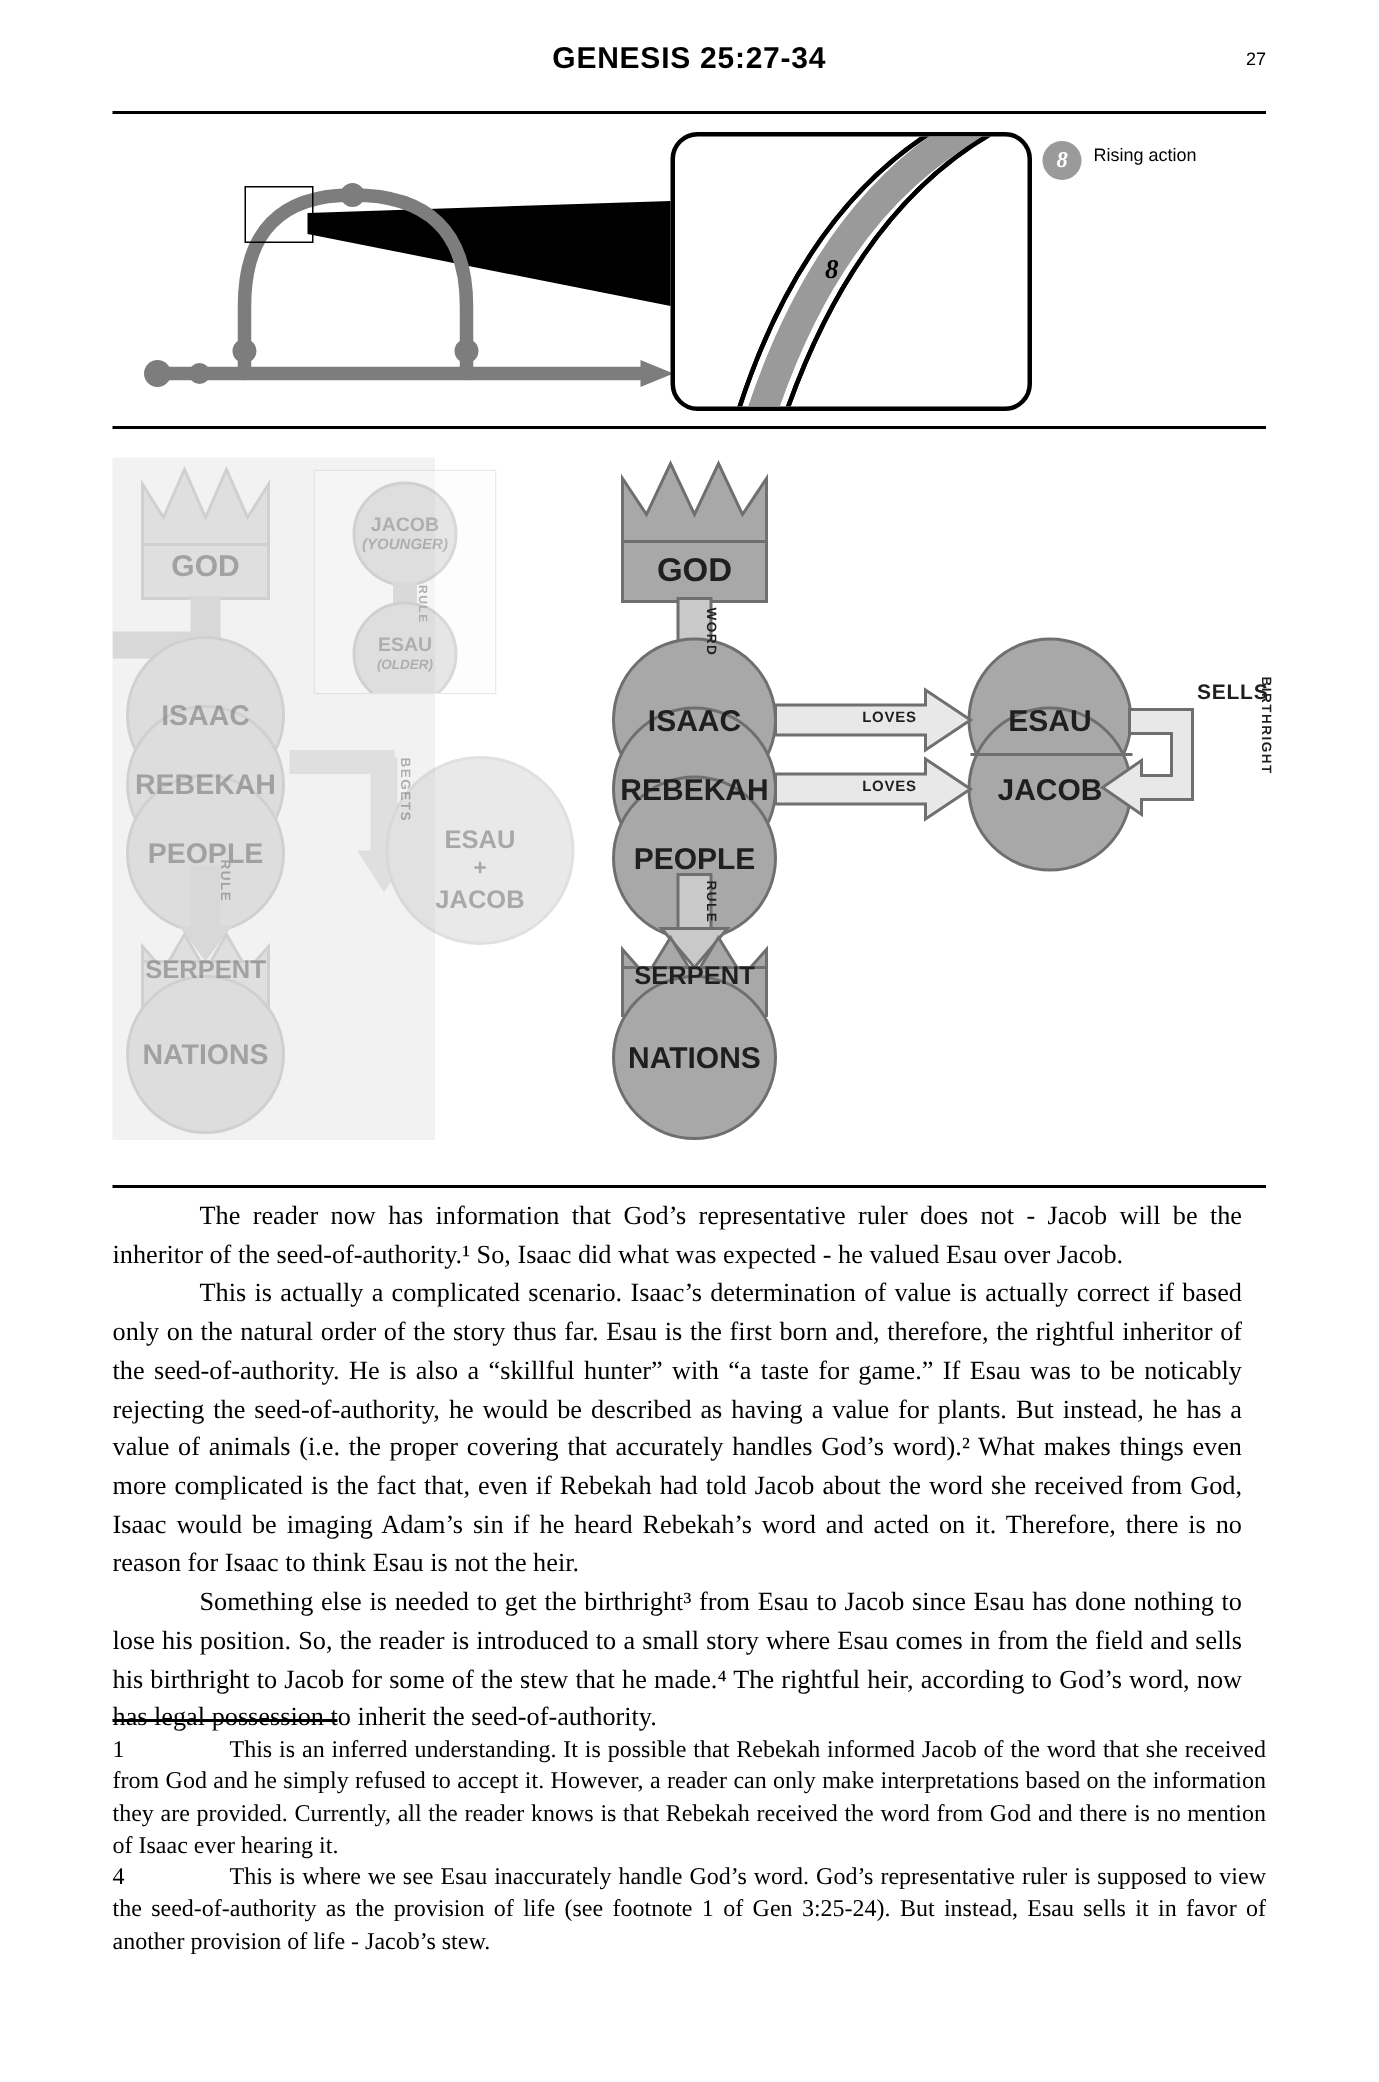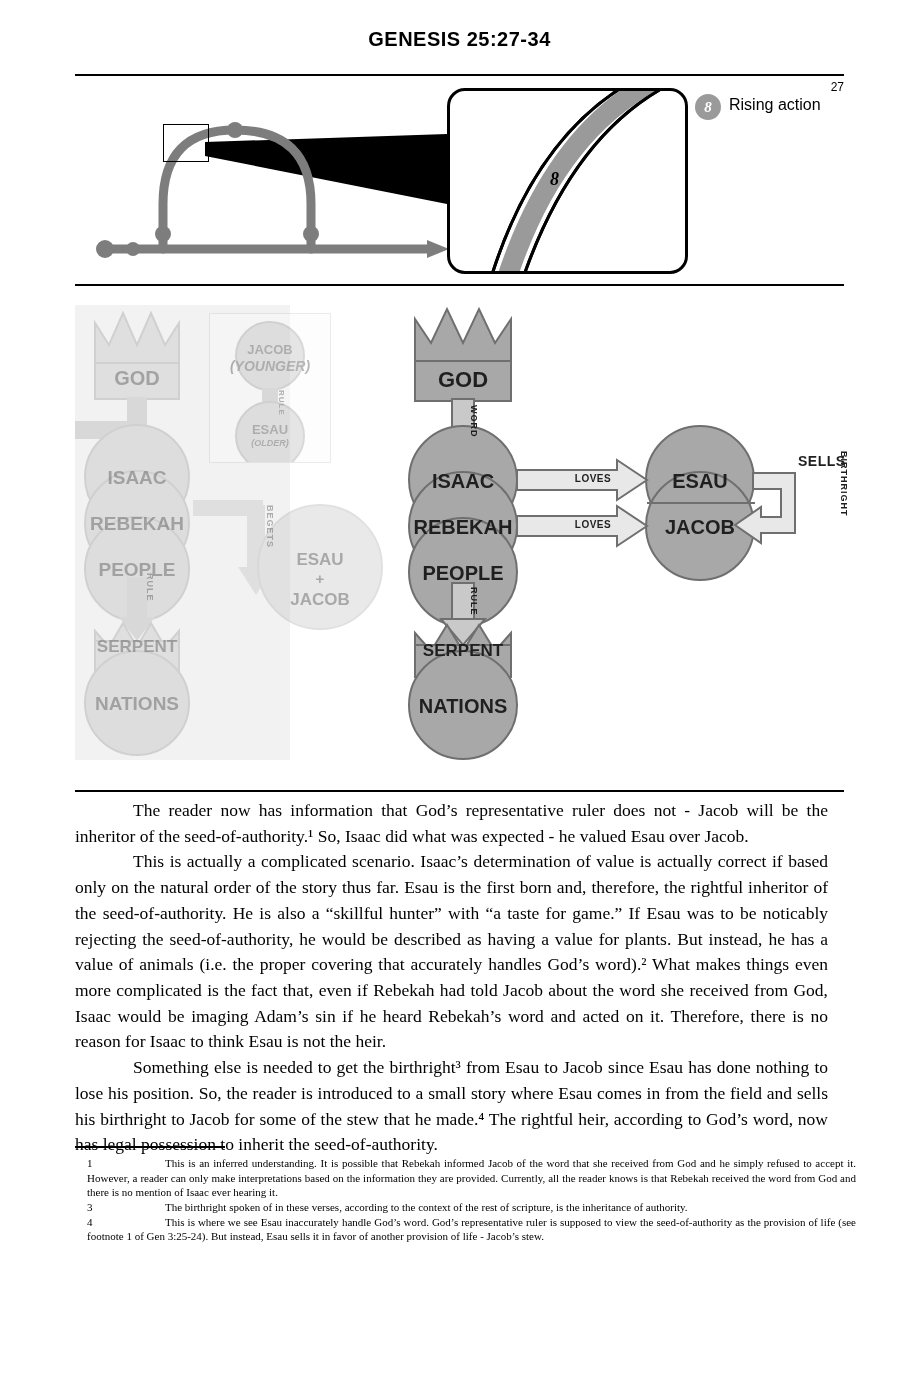--- a/index.html
+++ b/index.html
@@ -49,7 +49,6 @@
     top: 4px;
     font-family: "Liberation Sans", sans-serif;
     font-size: 12px;
-    margin-top: 48px;
   }
   .rule-top {
     position: absolute;

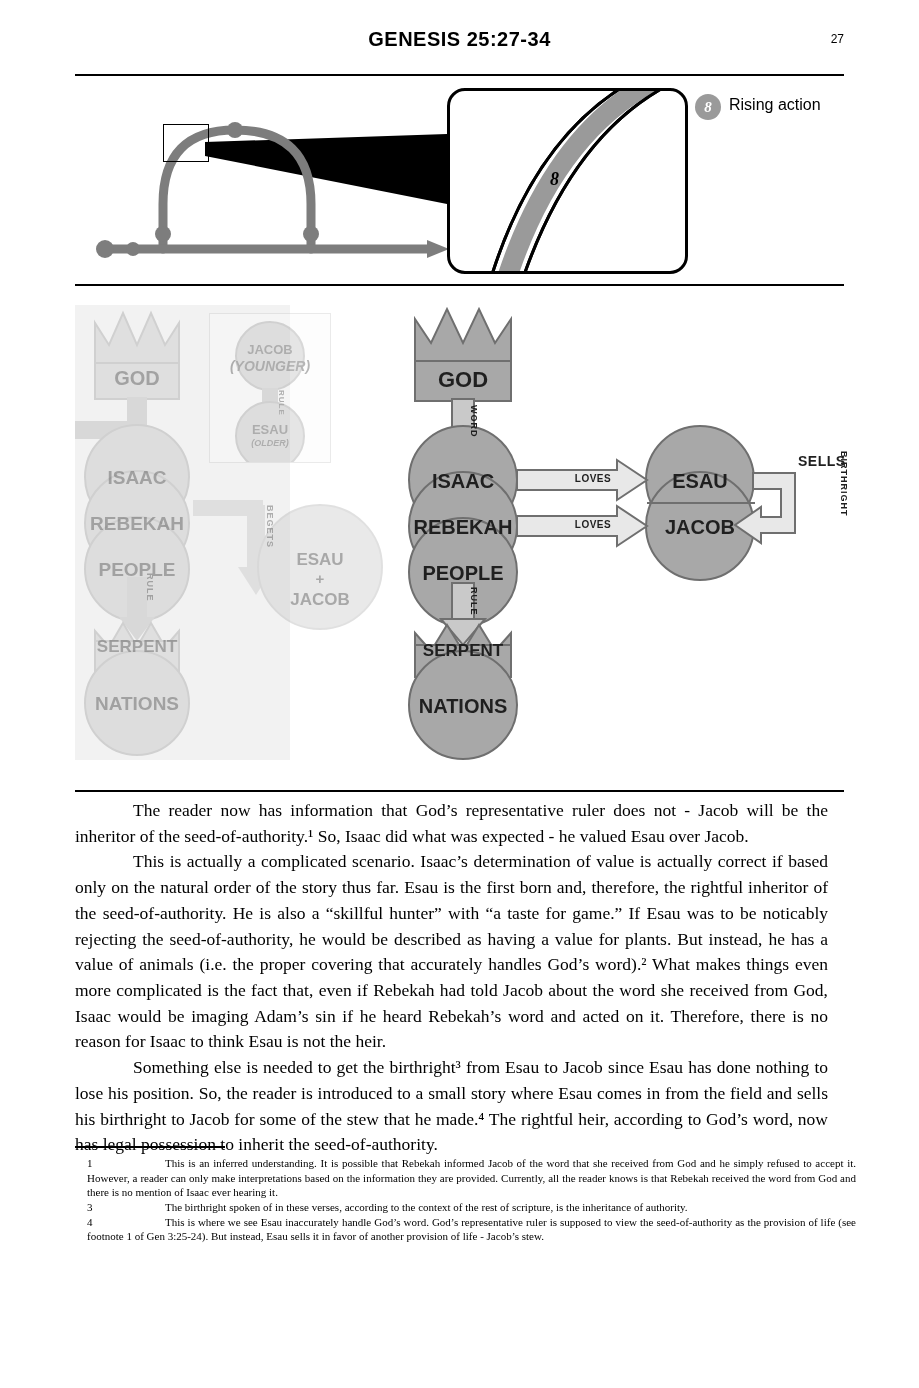--- a/index.html
+++ b/index.html
@@ -131,7 +131,7 @@
     left: 34px;
     top: 2px;
     font-family: "Liberation Sans", sans-serif;
-    font-size: 16px;
+    font-size: 12px;
   }
   .callout-num {
     position: absolute;

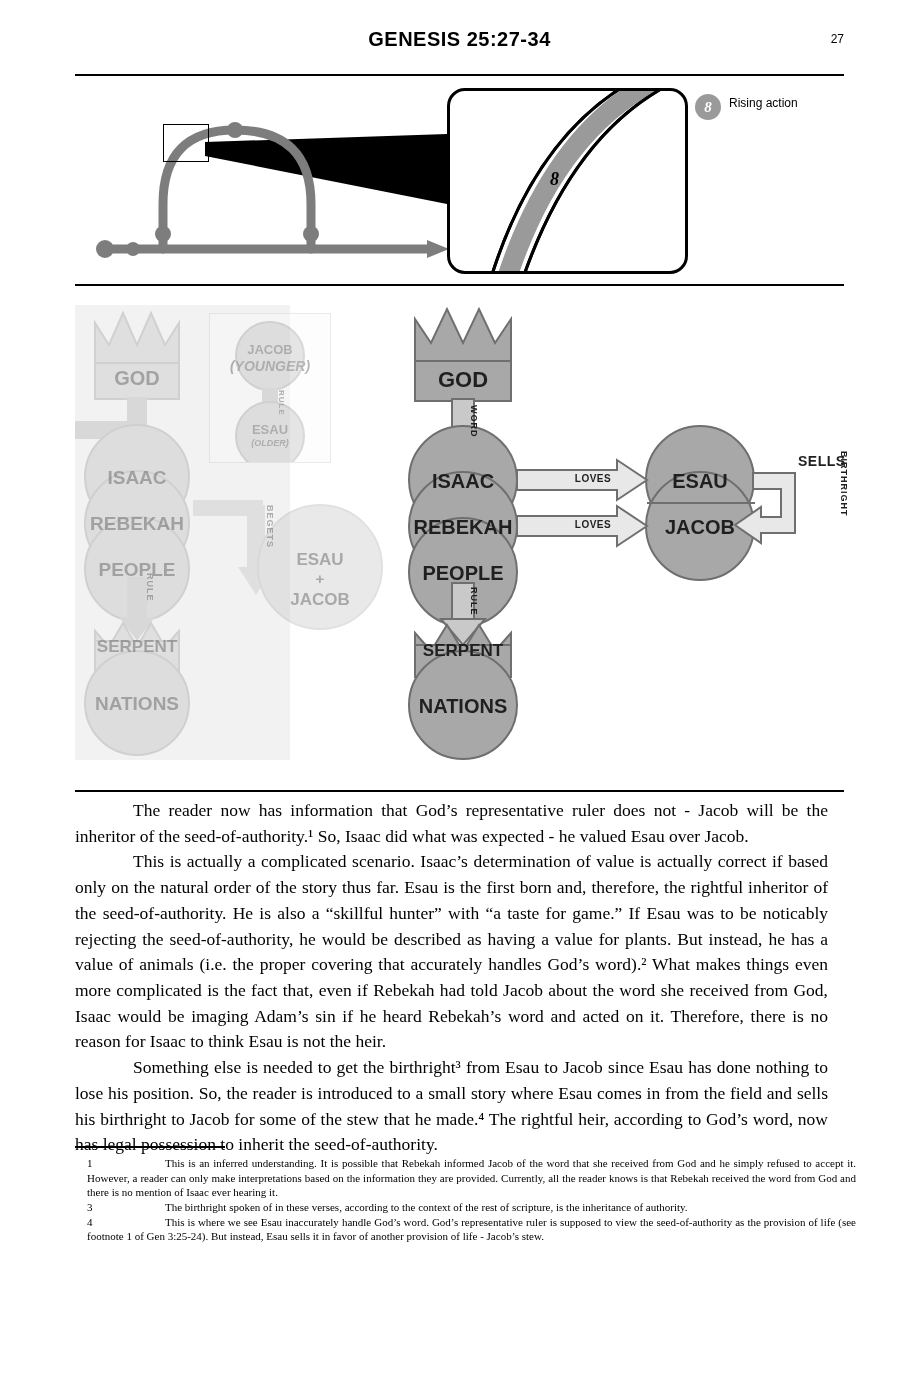--- a/index.html
+++ b/index.html
@@ -322,7 +322,7 @@
         <circle cx="60" cy="122" r="34" fill="#bdbdbd" stroke="#9a9a9a" stroke-width="2"></circle>
       </svg>
       <div class="node-label" style="position:absolute;left:0;top:28px;width:120px;font-size:13px;">JACOB</div>
-      <div class="node-label" style="position:absolute;left:0;top:44px;width:120px;font-size:14px;font-style:italic;">(YOUNGER)</div>
+      <div class="node-label" style="position:absolute;left:0;top:44px;width:120px;font-size:10px;font-style:italic;">(YOUNGER)</div>
       <div class="node-label" style="position:absolute;left:44px;top:76px;width:32px;font-size:8px;letter-spacing:1px;writing-mode:vertical-rl;">RULE</div>
       <div class="node-label" style="position:absolute;left:0;top:108px;width:120px;font-size:13px;">ESAU</div>
       <div class="node-label" style="position:absolute;left:0;top:124px;width:120px;font-size:9px;font-style:italic;">(OLDER)</div>

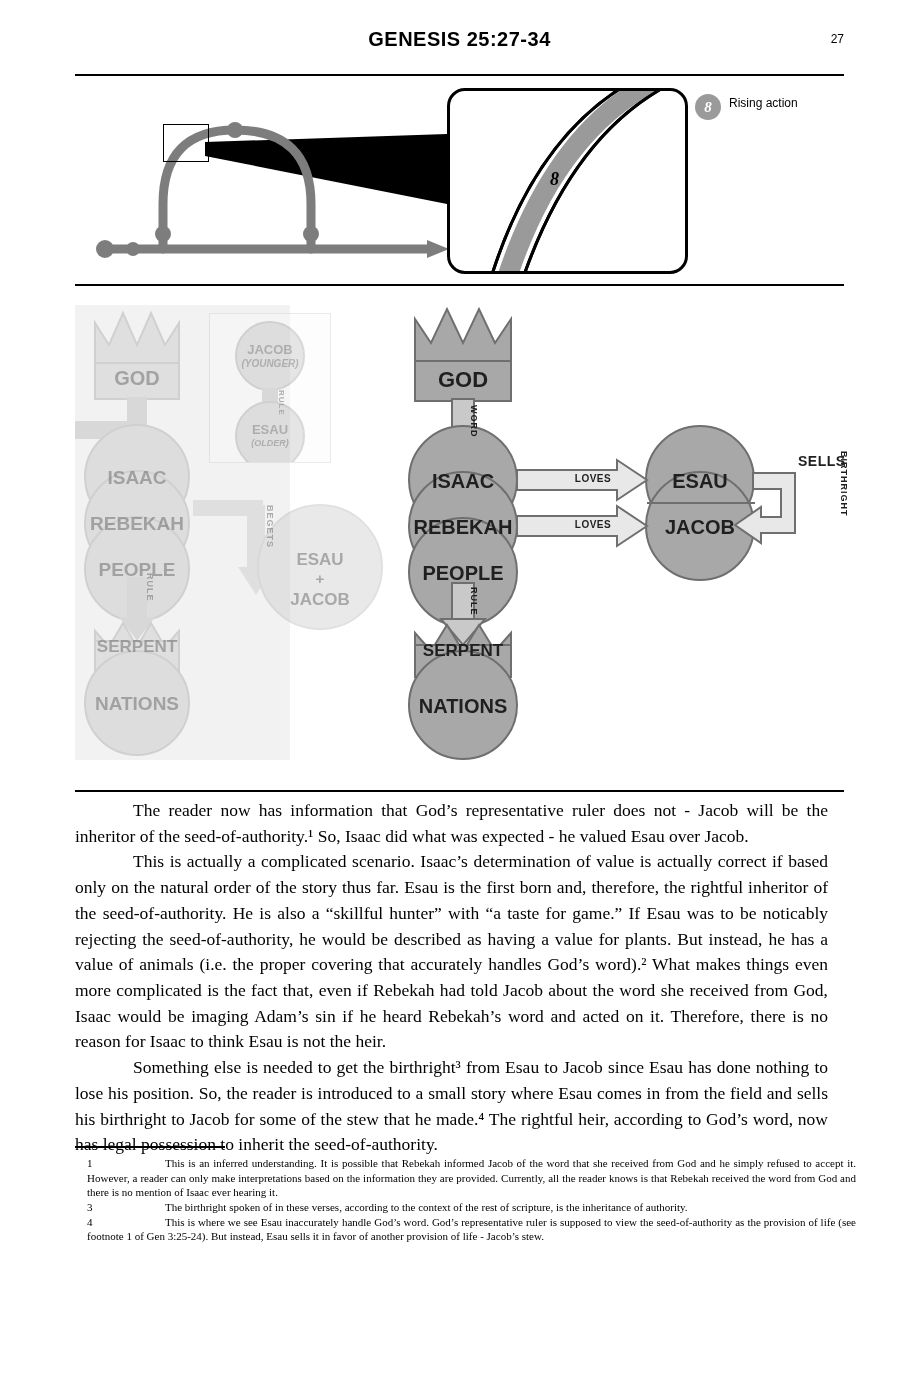--- a/index.html
+++ b/index.html
@@ -204,10 +204,10 @@
   }
   .footnotes {
     position: absolute;
-    left: 87px;
+    left: 75px;
     top: 1156px;
     width: 769px;
-    font-size: 11px;
+    font-size: 16px;
     line-height: 1.33;
     text-align: justify;
   }

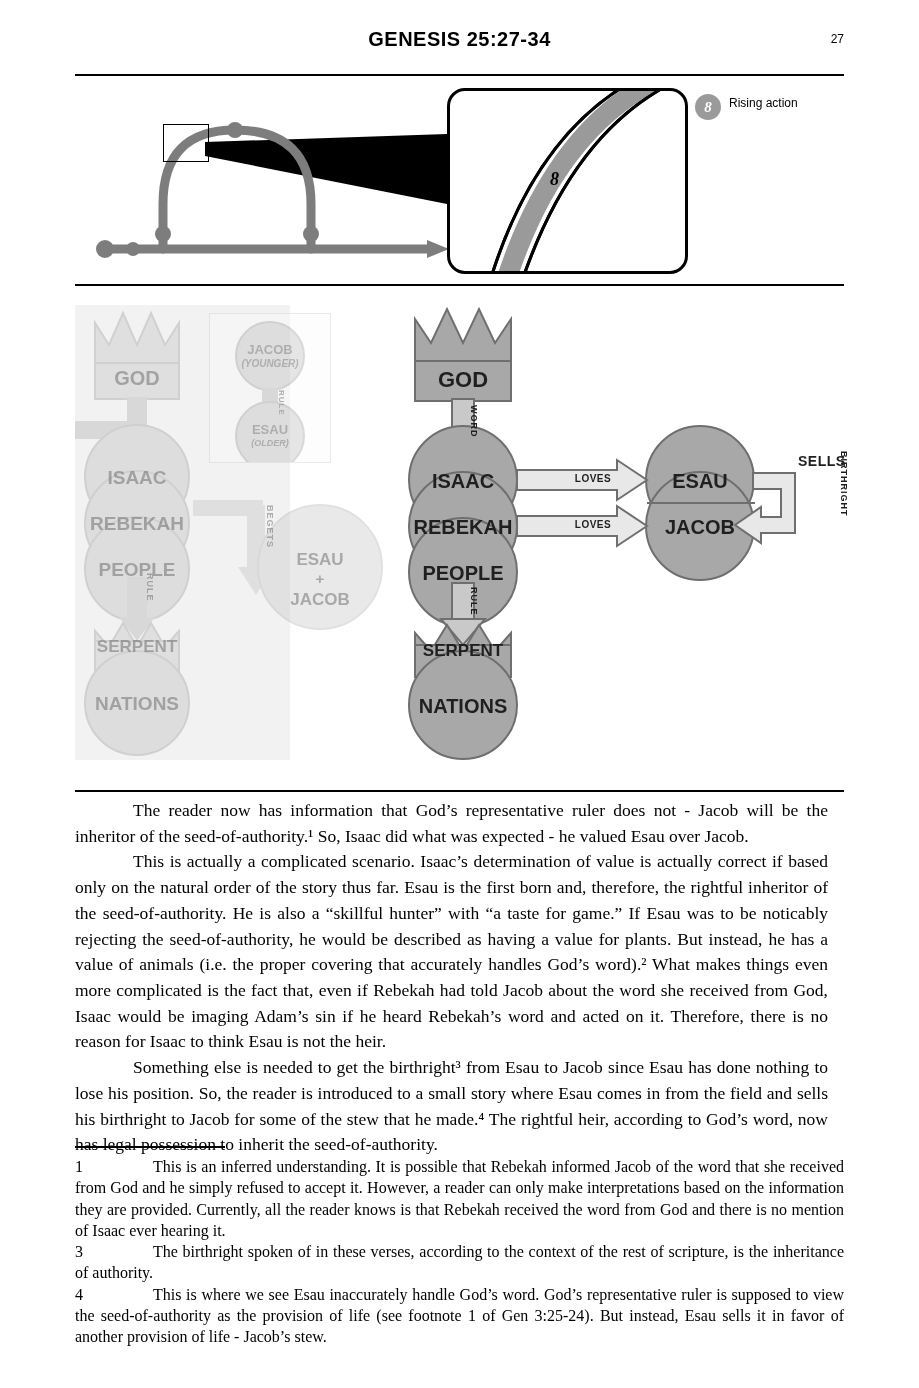--- a/index.html
+++ b/index.html
@@ -397,9 +397,6 @@
       <span class="fn-num">1</span><span>This is an inferred understanding. It is possible that Rebekah informed Jacob of the word that she received from God and he simply refused to accept it. However, a reader can only make interpretations based on the information they are provided. Currently, all the reader knows is that Rebekah received the word from God and there is no mention of Isaac ever hearing it.</span>
     </div>
     <div class="fn">
-      <span class="fn-num">3</span><span>The birthright spoken of in these verses, according to the context of the rest of scripture, is the inheritance of authority.</span>
-    </div>
-    <div class="fn">
       <span class="fn-num">4</span><span>This is where we see Esau inaccurately handle God’s word. God’s representative ruler is supposed to view the seed-of-authority as the provision of life (see footnote 1 of Gen 3:25-24). But instead, Esau sells it in favor of another provision of life - Jacob’s stew.</span>
     </div>
   </div>

